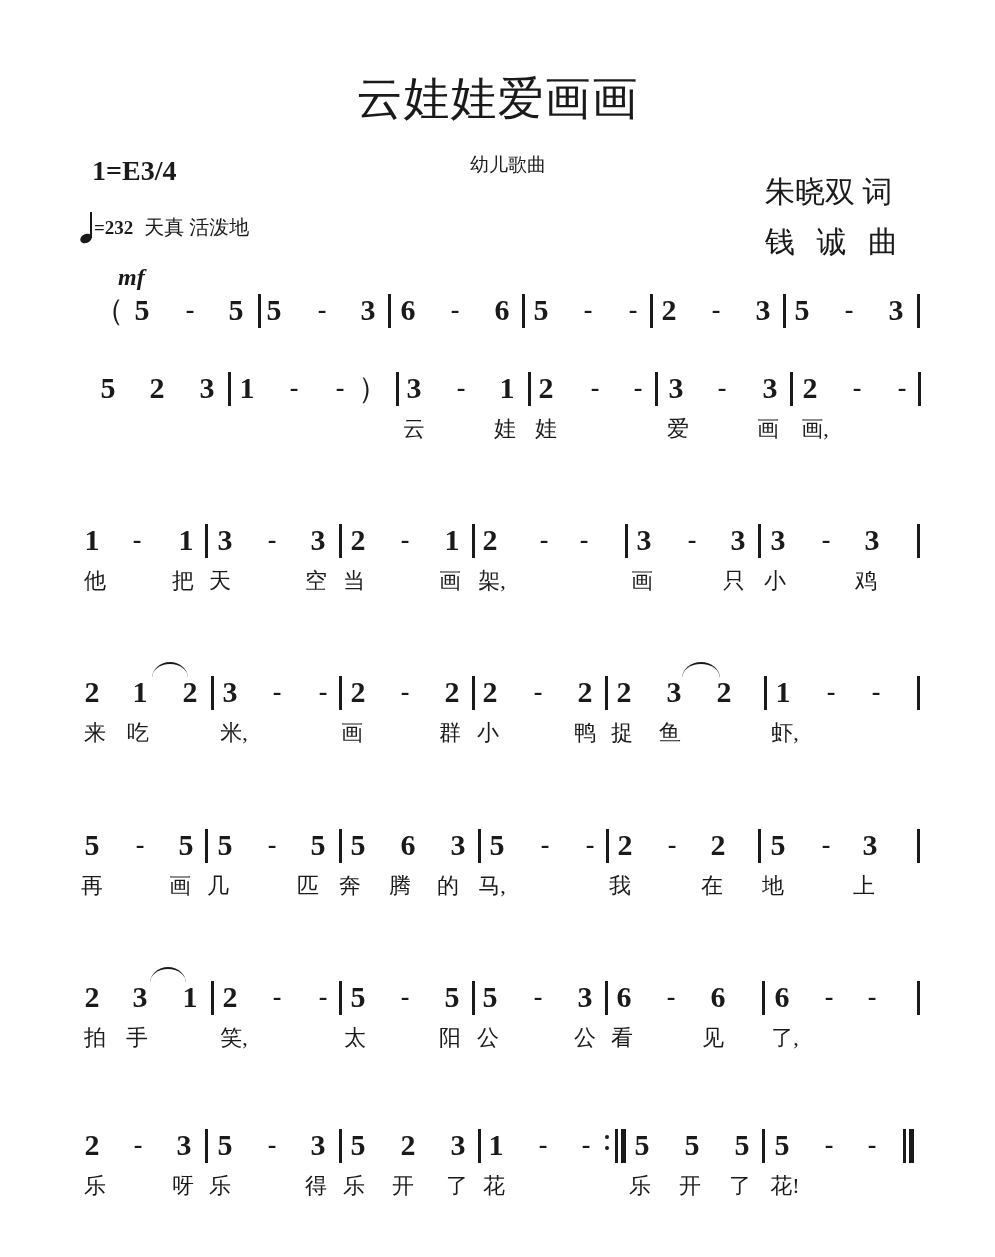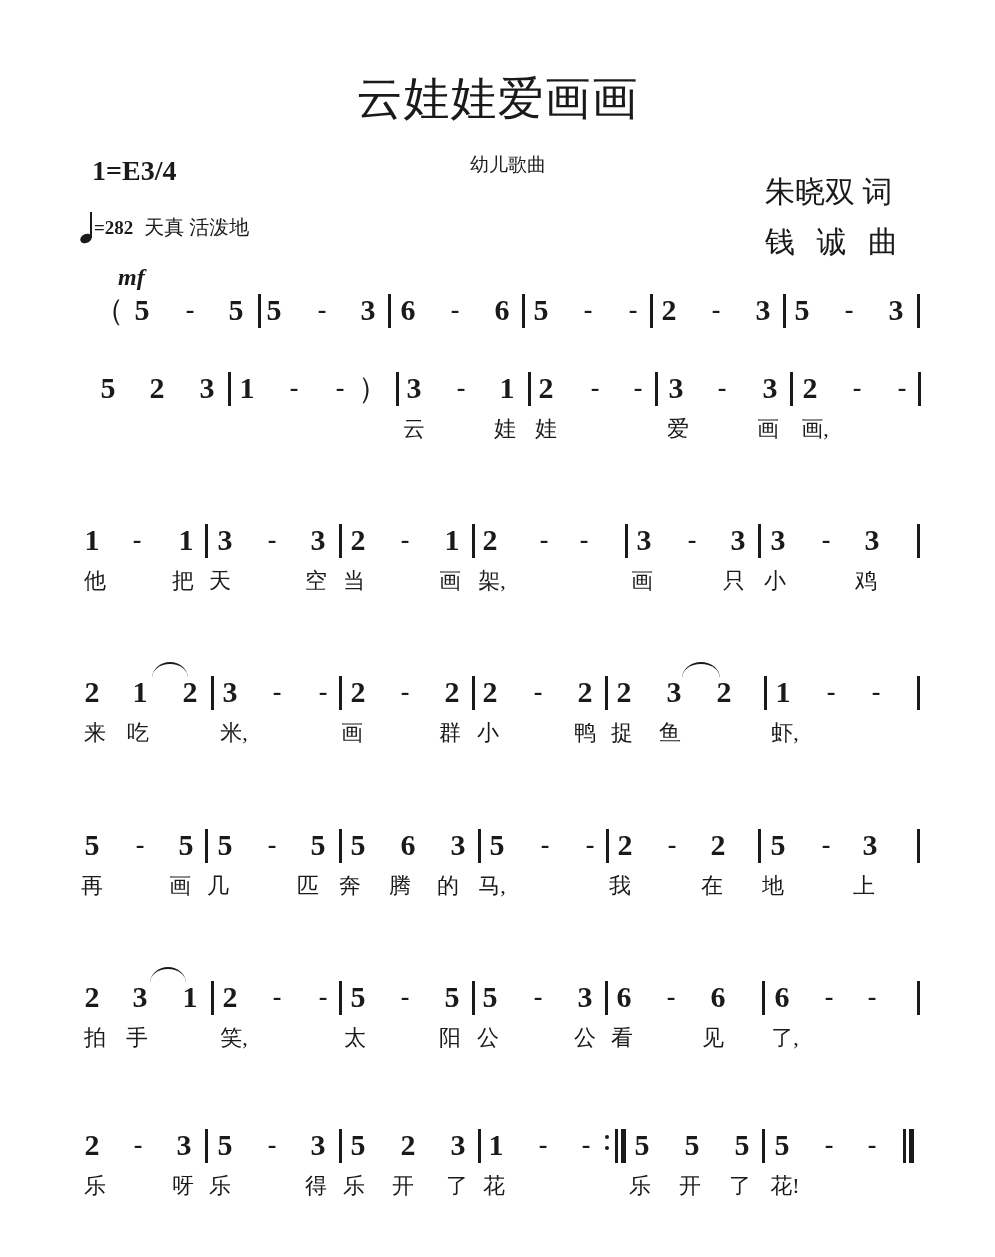--- a/index.html
+++ b/index.html
@@ -33,7 +33,7 @@
 <div class="serif key">1=E3/4</div>
 <div class="serif genre">幼儿歌曲</div>
 <div class="serif tempo">
-  <span class="note-icon"><span class="stem"></span><span class="head"></span></span><span class="bpm">=282</span>
+  <span class="note-icon"><span class="stem"></span><span class="head"></span></span><span class="bpm">=232</span>
   <span style="margin-left:6px;">天真  活泼地</span>
 </div>
 <div class="serif credit" style="left:765px; top:172px;">朱晓双 词</div>

